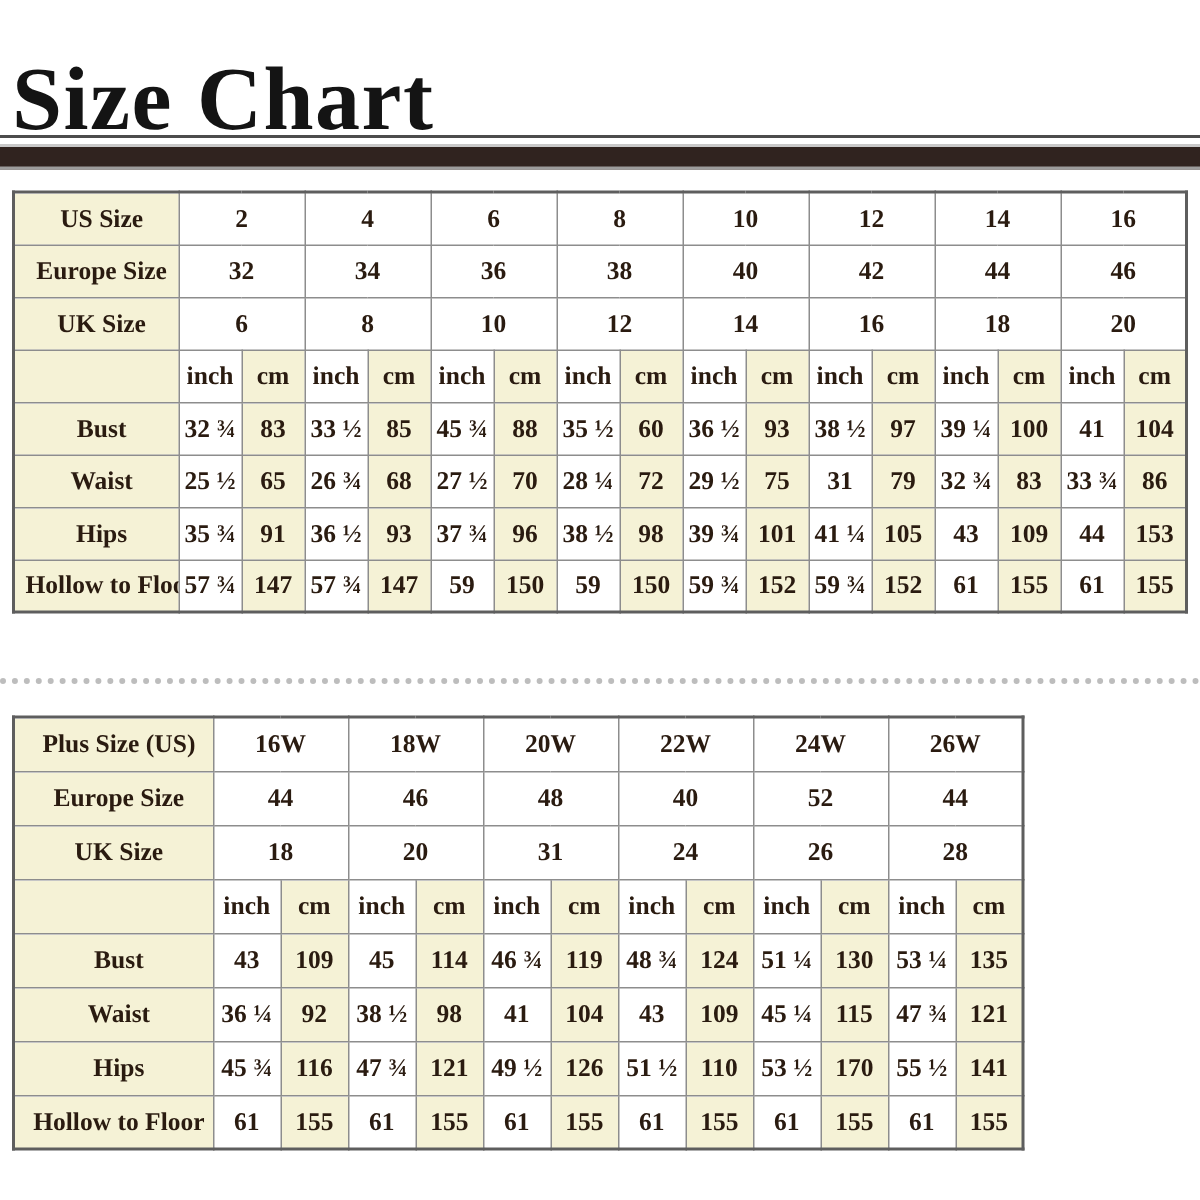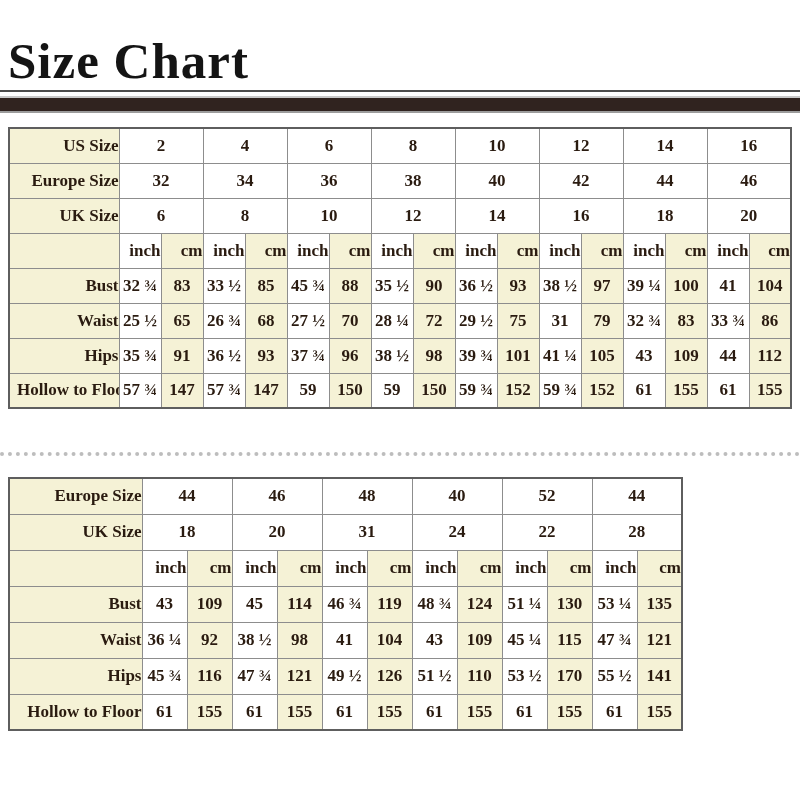--- a/index.html
+++ b/index.html
@@ -14,7 +14,7 @@
     overflow:hidden;
   }
   .title{
-    position:absolute;left:8px;top:36px;font-size:51px;font-weight:bold;
+    position:absolute;left:8px;top:36px;font-size:60px;font-weight:bold;
     color:#141414;letter-spacing:1px;line-height:1;
   }
   .rule-thin{position:absolute;left:0;top:90px;width:800px;height:2px;background:#4c4c4c;}

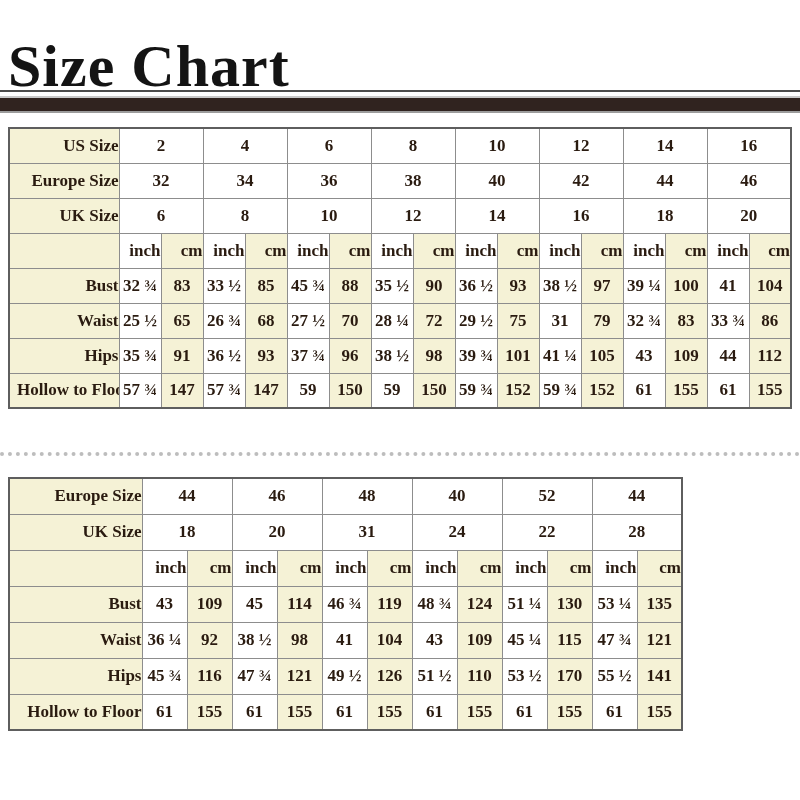--- a/index.html
+++ b/index.html
@@ -38,7 +38,7 @@
   }
   #t1 td{height:35px;font-size:17px;}
   #t2 td{height:36px;font-size:17px;}
-  td.lab{background:var(--cream);text-align:right;padding-left:7px;font-size:17px;}
+  td.lab{background:var(--cream);text-align:center;padding-left:7px;font-size:17px;}
   td.w{background:#ffffff;}
   td.c{background:var(--cream);}
   td.sz{font-size:19px;}

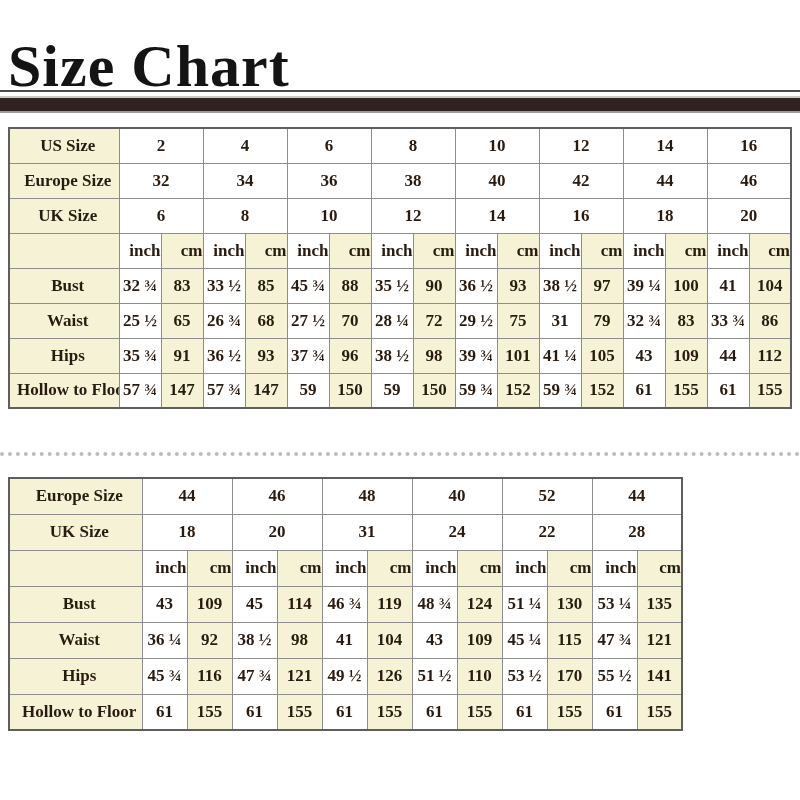--- a/index.html
+++ b/index.html
@@ -42,7 +42,7 @@
   td.w{background:#ffffff;}
   td.c{background:var(--cream);}
   td.sz{font-size:19px;}
-  td.un{font-size:16px;text-align:right;}
+  td.un{font-size:16px;}
 </style>
 </head>
 <body>

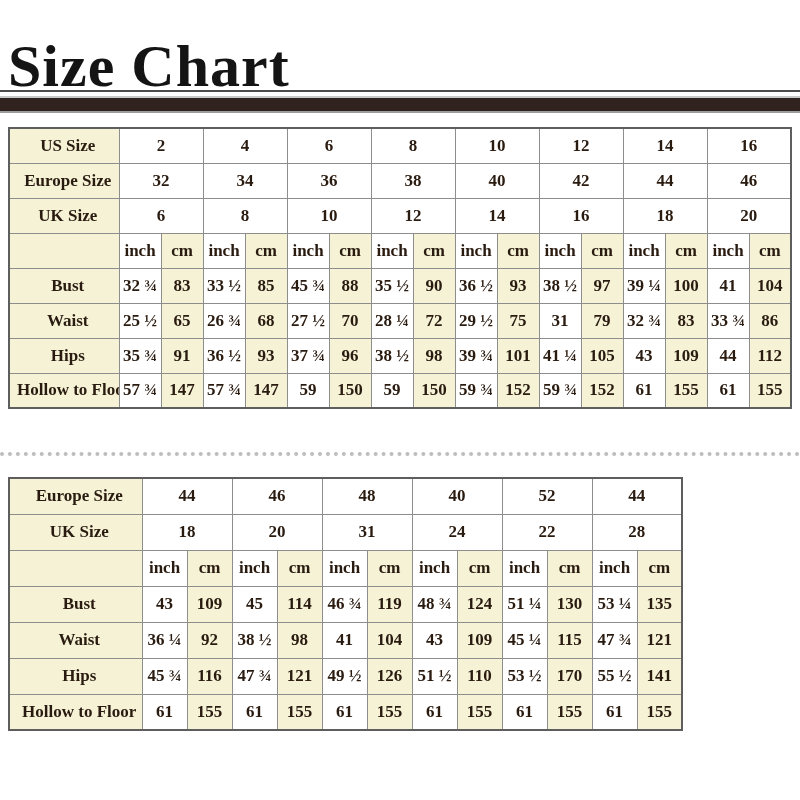--- a/index.html
+++ b/index.html
@@ -118,7 +118,7 @@
 <td class="w">45 ¾</td>
 <td class="c">88</td>
 <td class="w">35 ½</td>
-<td class="c">90</td>
+<td class="c">60</td>
 <td class="w">36 ½</td>
 <td class="c">93</td>
 <td class="w">38 ½</td>

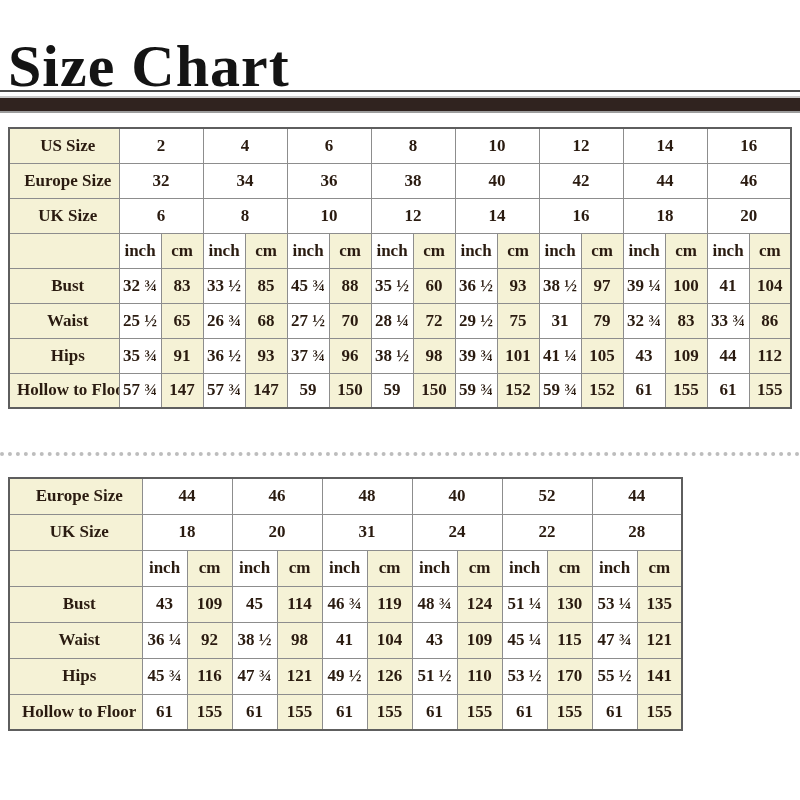--- a/index.html
+++ b/index.html
@@ -164,7 +164,7 @@
 <td class="w">43</td>
 <td class="c">109</td>
 <td class="w">44</td>
-<td class="c">112</td>
+<td class="c">153</td>
 </tr>
 <tr>
 <td class="lab">Hollow to Floor</td>

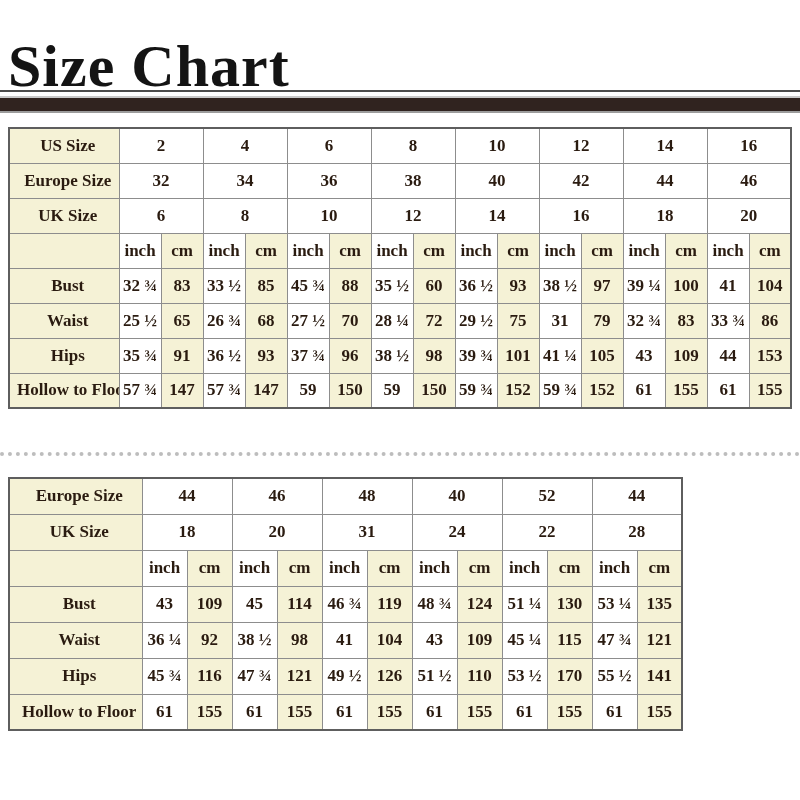--- a/index.html
+++ b/index.html
@@ -196,6 +196,15 @@
       <col span="12" style="width:45px">
     </colgroup>
 <tbody>
+      <tr>
+<td class="lab">Plus Size (US)</td>
+<td class="w sz" colspan="2">16W</td>
+<td class="w sz" colspan="2">18W</td>
+<td class="w sz" colspan="2">20W</td>
+<td class="w sz" colspan="2">22W</td>
+<td class="w sz" colspan="2">24W</td>
+<td class="w sz" colspan="2">26W</td>
+</tr>
 <tr>
 <td class="lab">Europe Size</td>
 <td class="w sz" colspan="2">44</td>

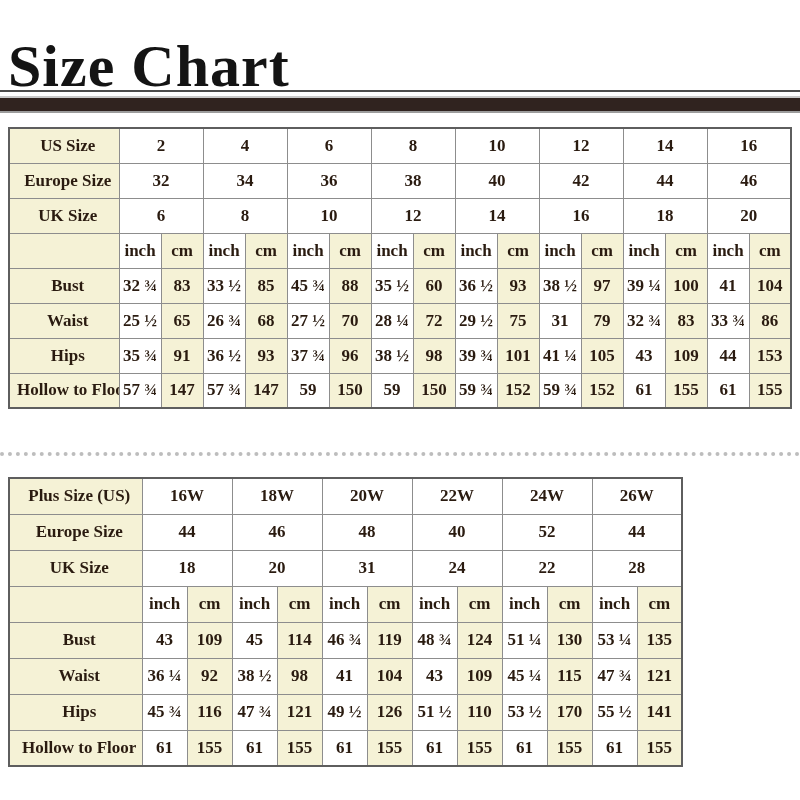--- a/index.html
+++ b/index.html
@@ -220,7 +220,7 @@
 <td class="w sz" colspan="2">20</td>
 <td class="w sz" colspan="2">31</td>
 <td class="w sz" colspan="2">24</td>
-<td class="w sz" colspan="2">22</td>
+<td class="w sz" colspan="2">26</td>
 <td class="w sz" colspan="2">28</td>
 </tr>
 <tr>

